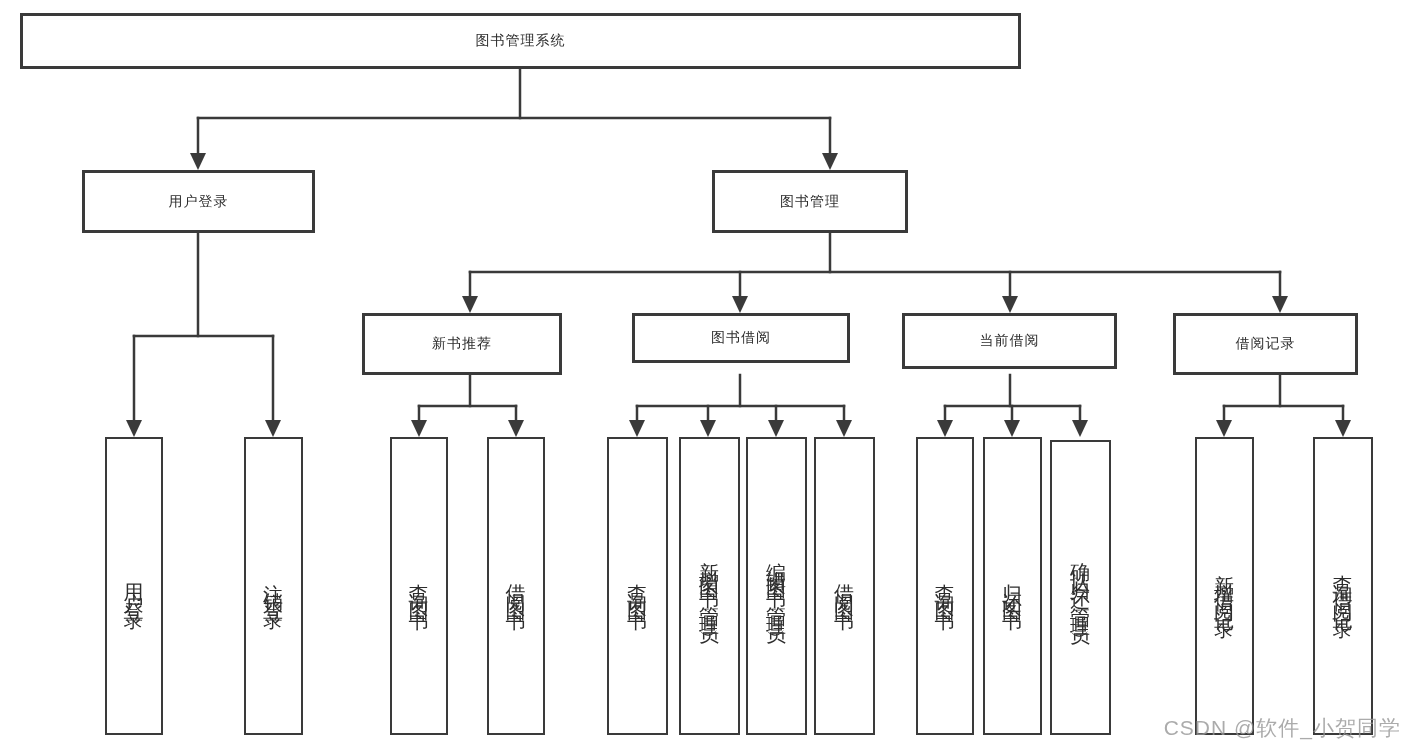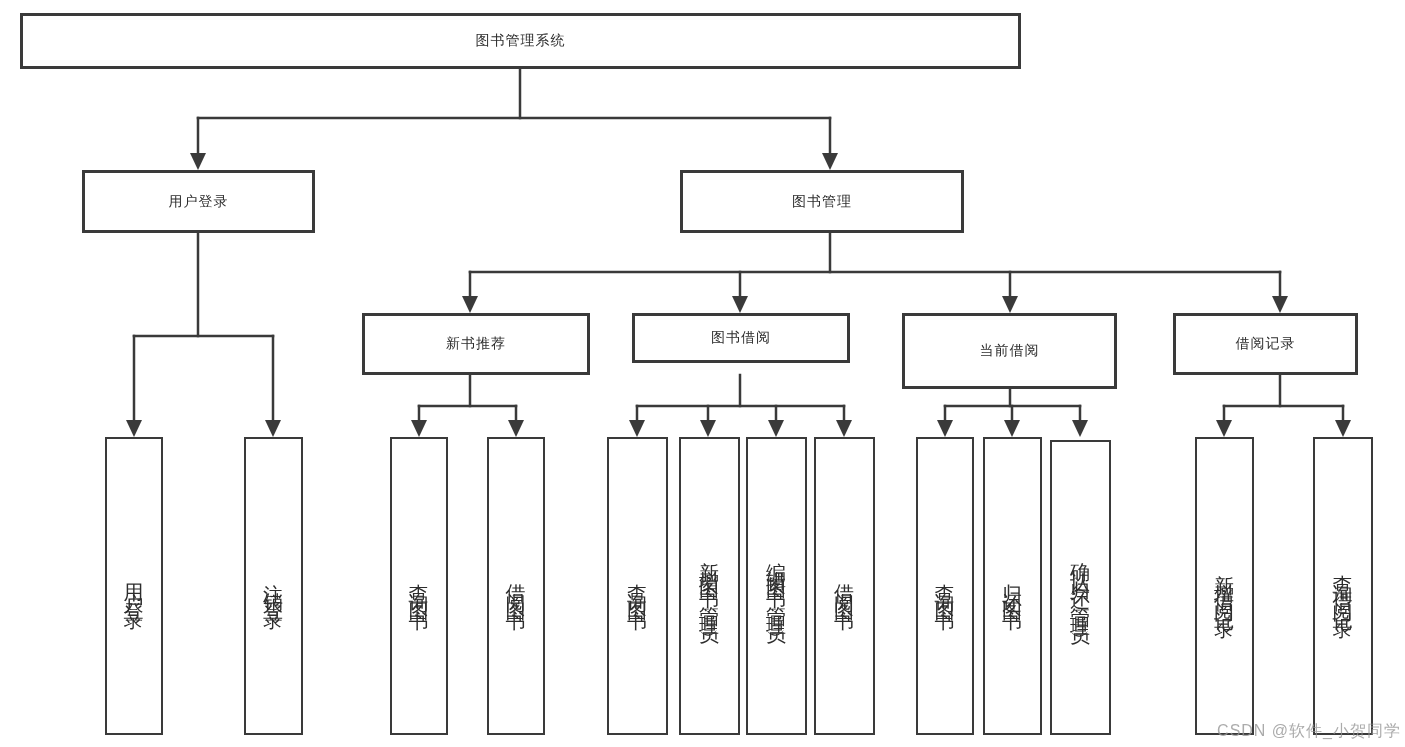--- a/index.html
+++ b/index.html
@@ -121,7 +121,7 @@
   <div class="box h" style="left:82px;top:170px;width:233px;height:63px">
     <span>用户登录</span>
   </div>
-  <div class="box h" style="left:680px;top:170px;width:284px;height:63px">
+  <div class="box h" style="left:712px;top:170px;width:196px;height:63px">
     <span>图书管理</span>
   </div>
 

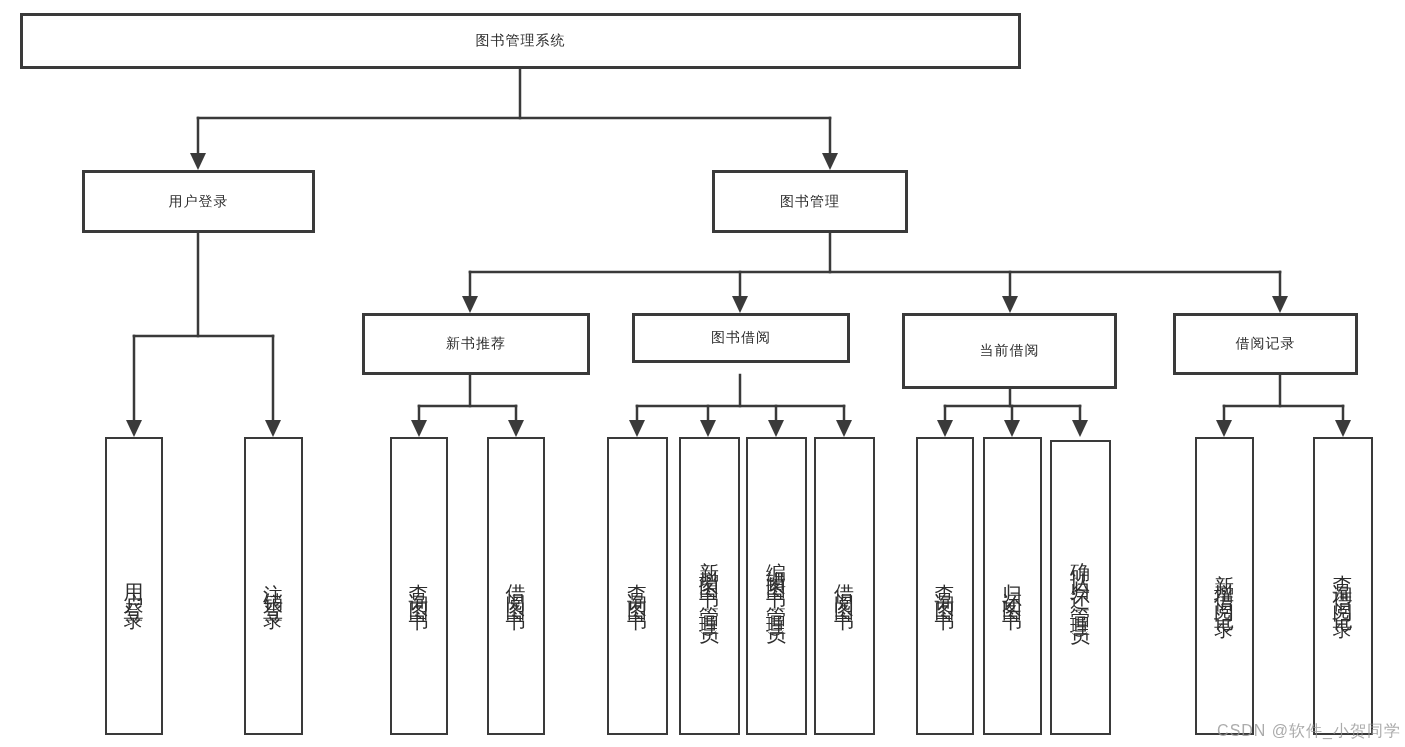--- a/index.html
+++ b/index.html
@@ -125,7 +125,7 @@
     <span>图书管理</span>
   </div>
 
-  <div class="box h" style="left:362px;top:313px;width:228px;height:62px">
+  <div class="box h" style="left:362px;top:313px;width:200px;height:62px">
     <span>新书推荐</span>
   </div>
   <div class="box h" style="left:632px;top:313px;width:218px;height:50px">

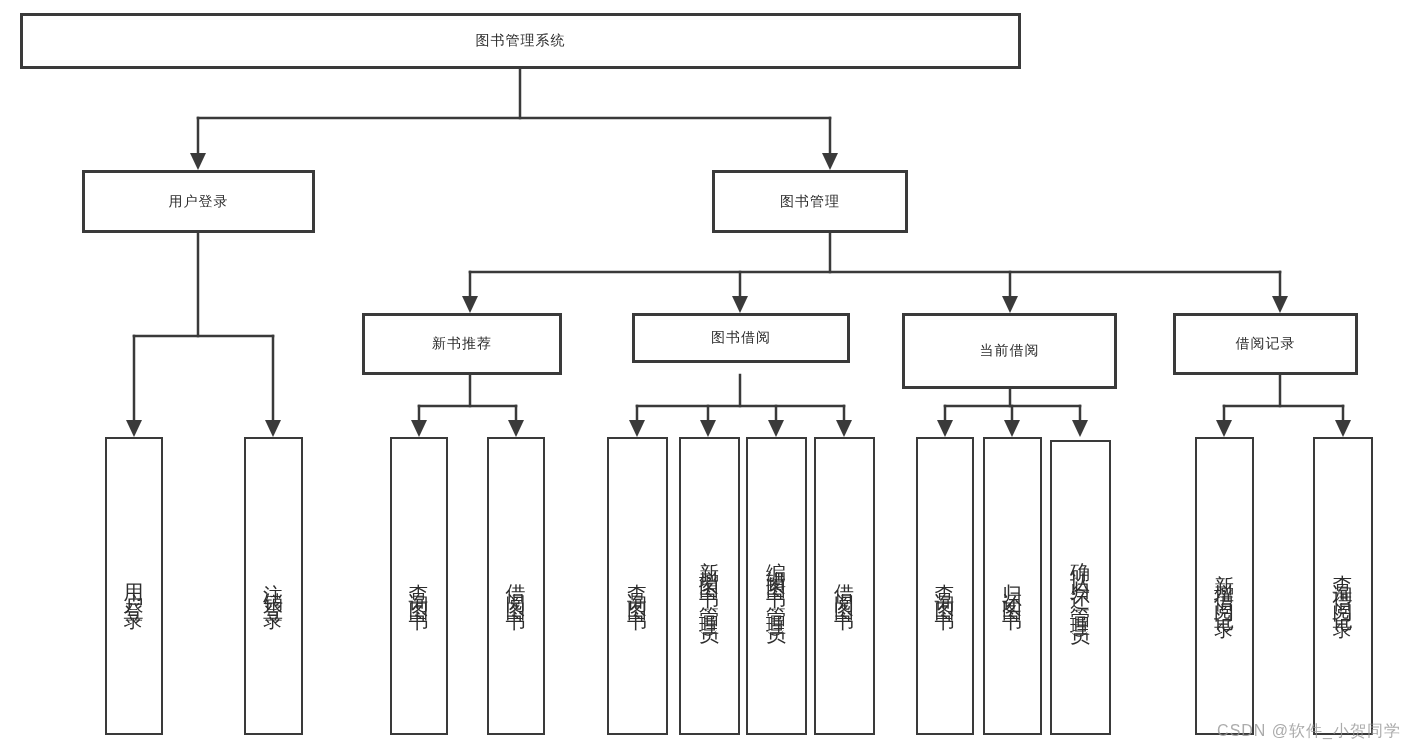--- a/index.html
+++ b/index.html
@@ -131,7 +131,7 @@
   <div class="box h" style="left:632px;top:313px;width:218px;height:50px">
     <span>图书借阅</span>
   </div>
-  <div class="box h" style="left:902px;top:313px;width:215px;height:76px">
+  <div class="box h" style="left:902px;top:313px;width:215px;height:56px">
     <span>当前借阅</span>
   </div>
   <div class="box h" style="left:1173px;top:313px;width:185px;height:62px">

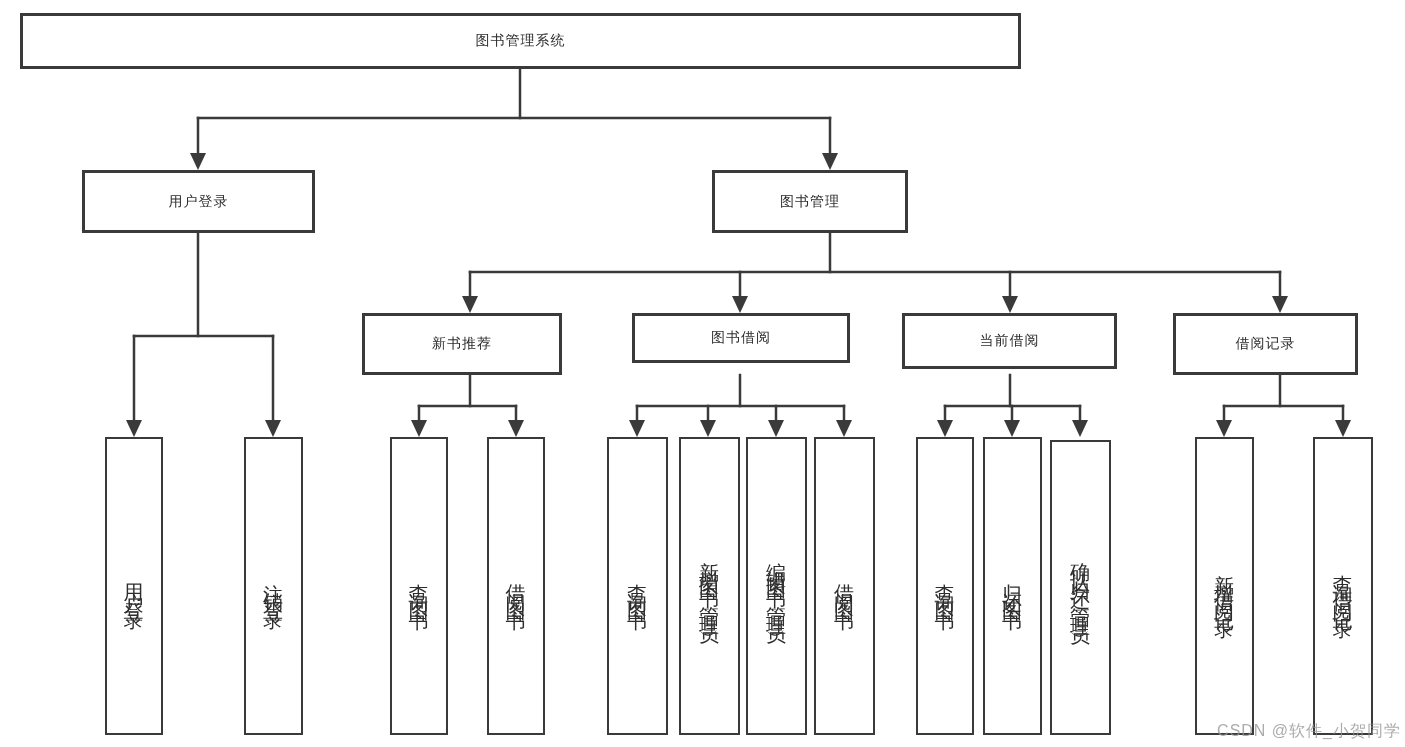--- a/index.html
+++ b/index.html
@@ -37,7 +37,7 @@
     position:absolute;
     right:4px;
     bottom:5px;
-    font-size:16px;
+    font-size:21px;
     color:rgba(150,150,150,0.8);
     letter-spacing:1px;
     z-index:3;

